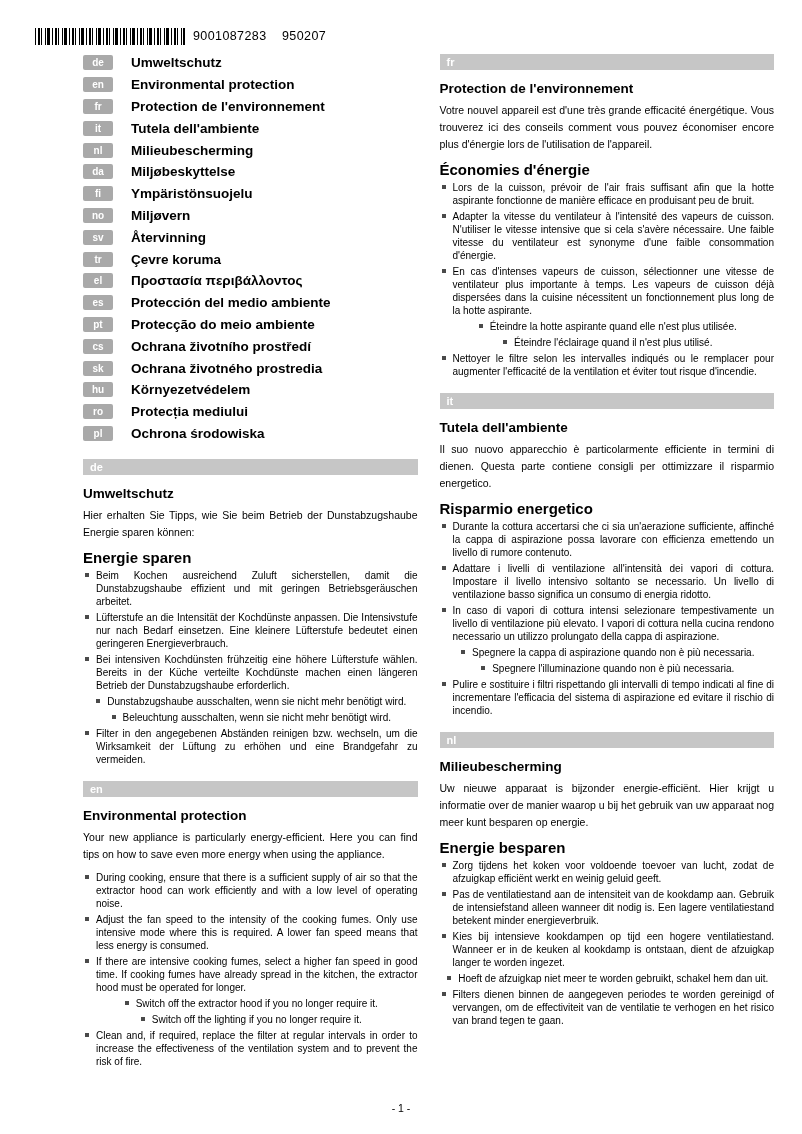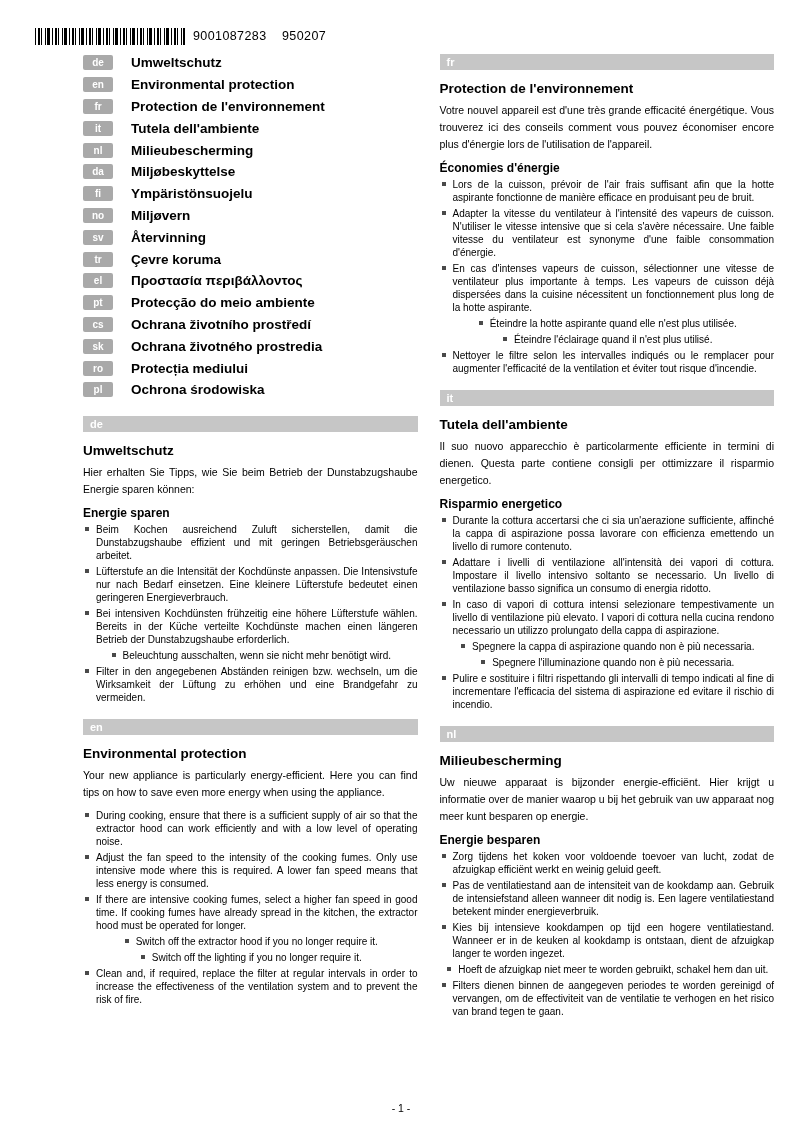--- a/index.html
+++ b/index.html
@@ -48,7 +48,7 @@
   .section-bar .code { color:#fff; font-weight:bold; font-size:11px; }
   .section-heading { font-size:13.5px; font-weight:bold; margin-bottom:6px; }
   .section-intro { font-size:10.5px; line-height:17px; text-align:justify; margin-bottom:8px; }
-  .section-sub { font-size:12px; font-weight:bold; margin-bottom:3px; }
+  .section-sub { font-size:15px; font-weight:bold; margin-bottom:3px; }
   .bullets { list-style:none; }
   .bullets li { display:flex; font-size:10px; line-height:13px; margin-bottom:3px;justify-content:center; }
   .bullet-sq { flex:0 0 auto; width:4px; height:4px; background:#4a4a4a; margin:4px 7px 0 2px; }

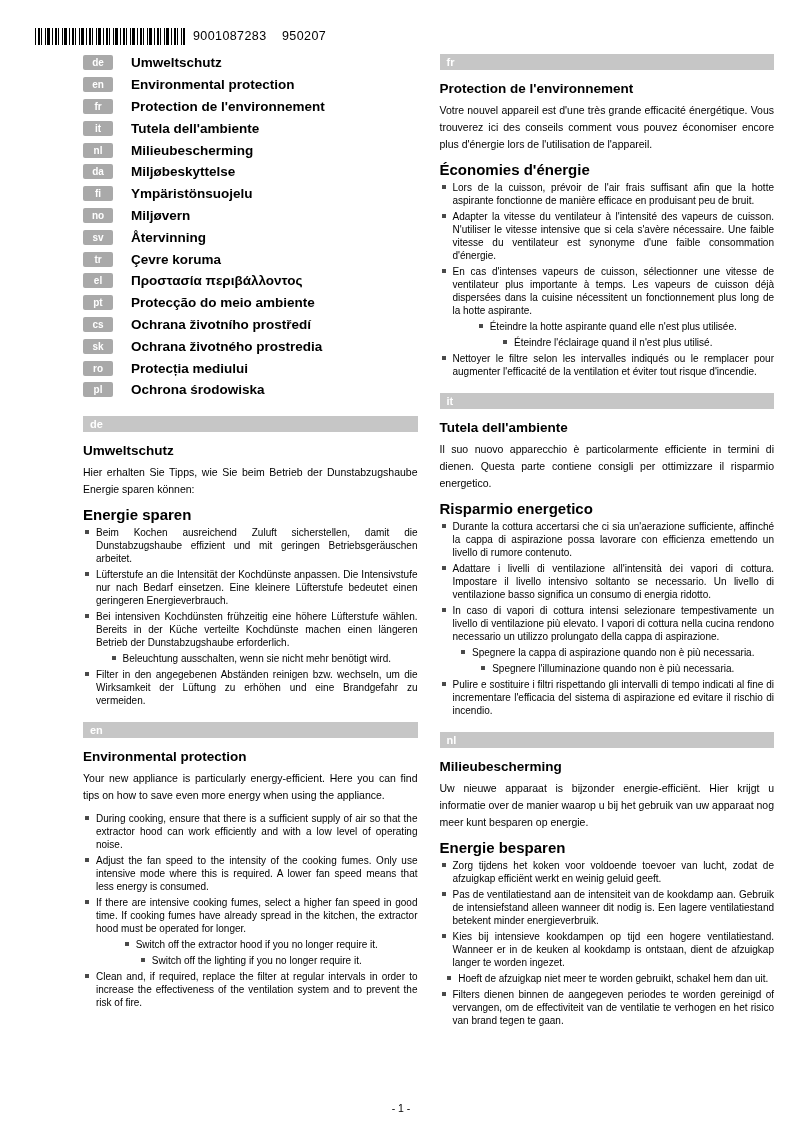--- a/index.html
+++ b/index.html
@@ -119,6 +119,10 @@
             <span class="lang-title">Προστασία περιβάλλοντος</span>
           </li>
         <li class="lang-row">
+            <span class="lang-badge">es</span>
+            <span class="lang-title">Protección del medio ambiente</span>
+          </li>
+        <li class="lang-row">
             <span class="lang-badge">pt</span>
             <span class="lang-title">Protecção do meio ambiente</span>
           </li>

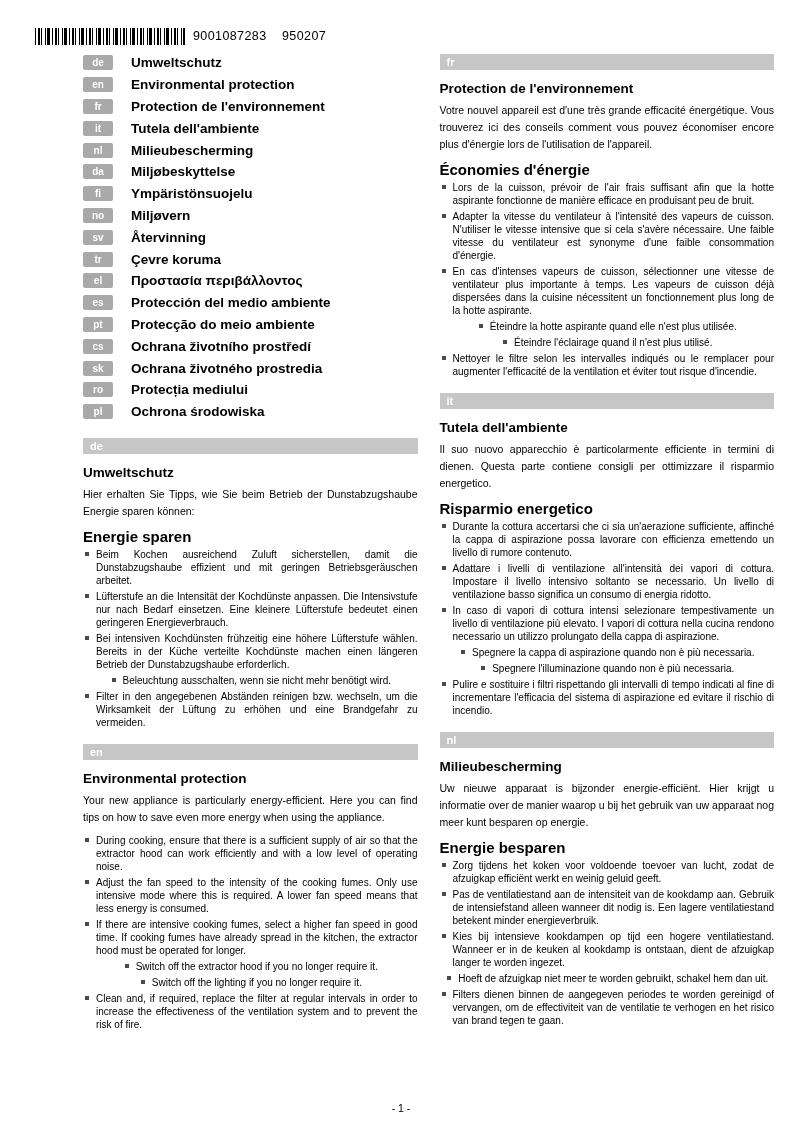--- a/index.html
+++ b/index.html
@@ -135,6 +135,10 @@
             <span class="lang-title">Ochrana životného prostredia</span>
           </li>
         <li class="lang-row">
+            <span class="lang-badge">hu</span>
+            <span class="lang-title">Környezetvédelem</span>
+          </li>
+        <li class="lang-row">
             <span class="lang-badge">ro</span>
             <span class="lang-title">Protecția mediului</span>
           </li>

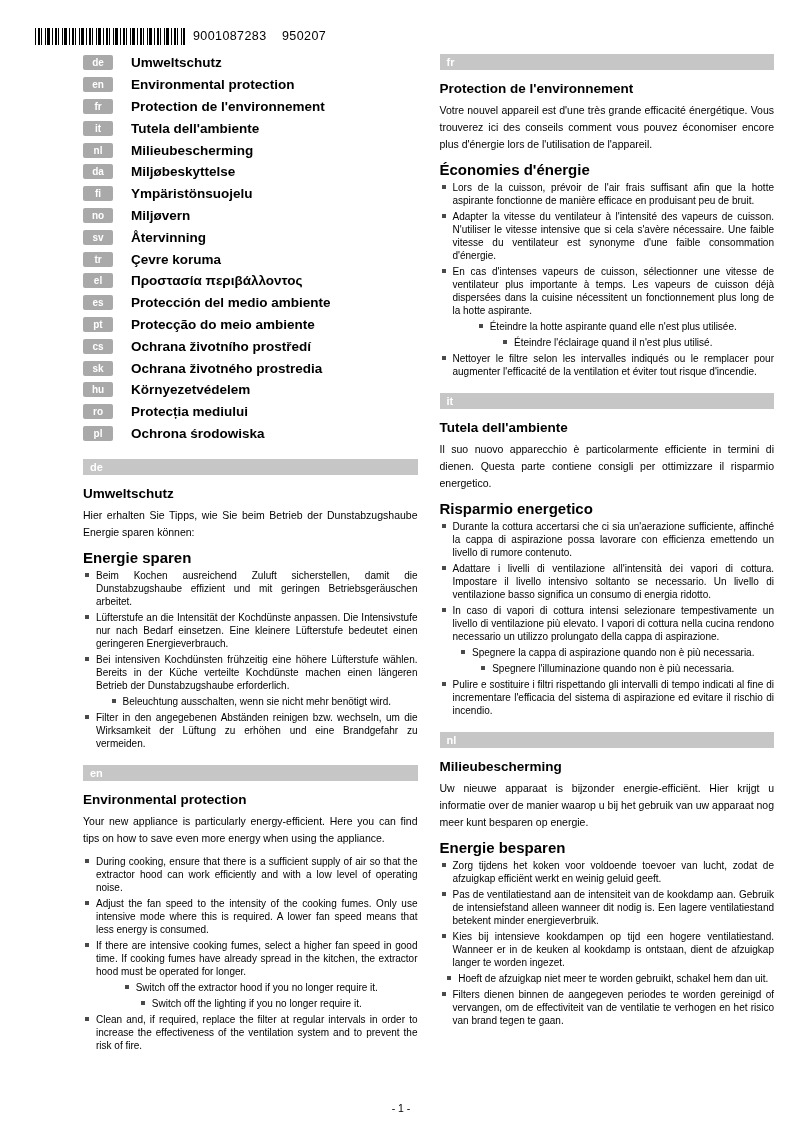--- a/index.html
+++ b/index.html
@@ -170,6 +170,10 @@
             </li>
           <li>
               <span class="bullet-sq"></span>
+              <span class="bullet-text">Dunstabzugshaube ausschalten, wenn sie nicht mehr benötigt wird.</span>
+            </li>
+          <li>
+              <span class="bullet-sq"></span>
               <span class="bullet-text">Beleuchtung ausschalten, wenn sie nicht mehr benötigt wird.</span>
             </li>
           <li>

